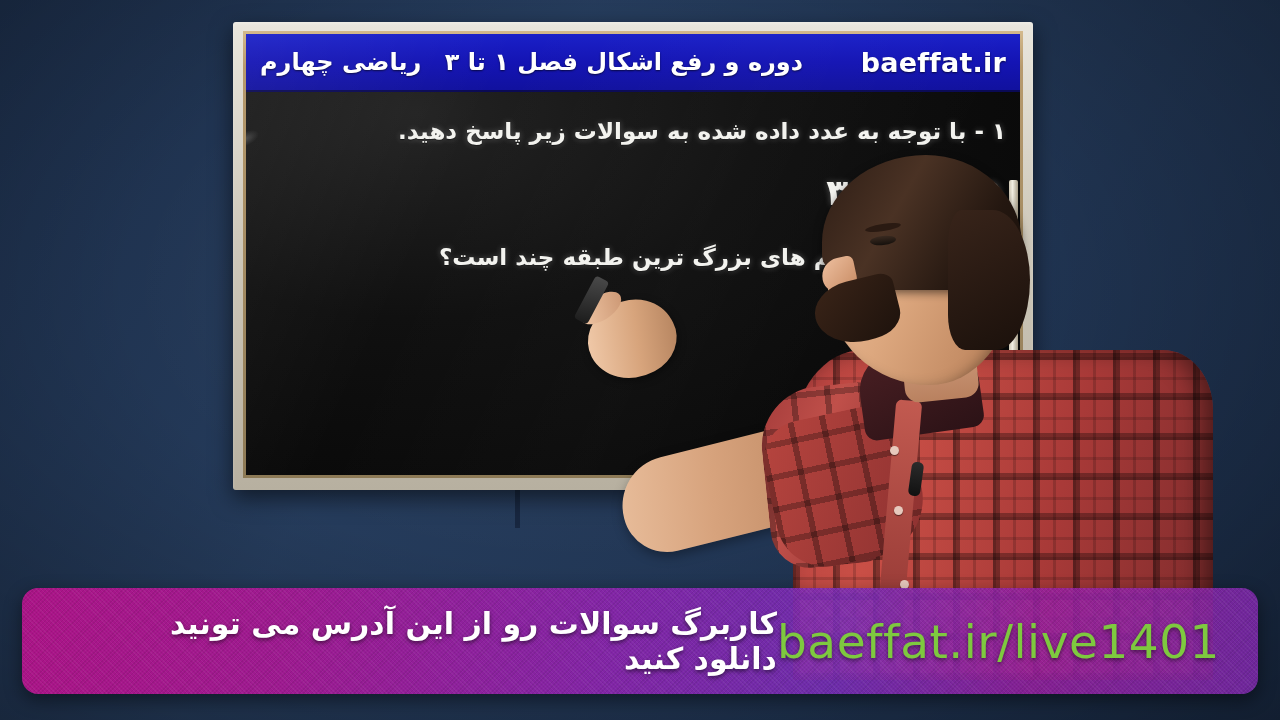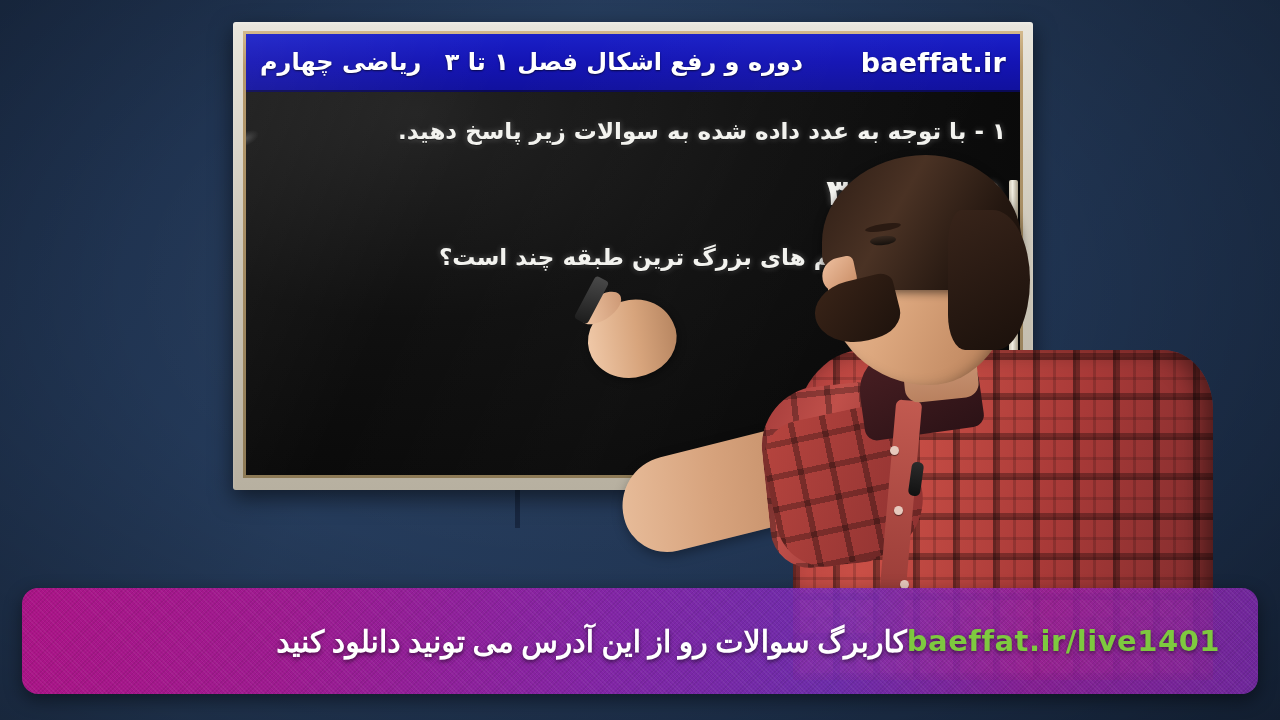--- a/index.html
+++ b/index.html
@@ -302,7 +302,6 @@
     text-align:right;
     text-shadow:0 2px 4px rgba(0,0,0,.55);
     padding-left:30px;
-    font-family:Liberation Serif, serif;
   }
   .banner-url{
     position:relative;

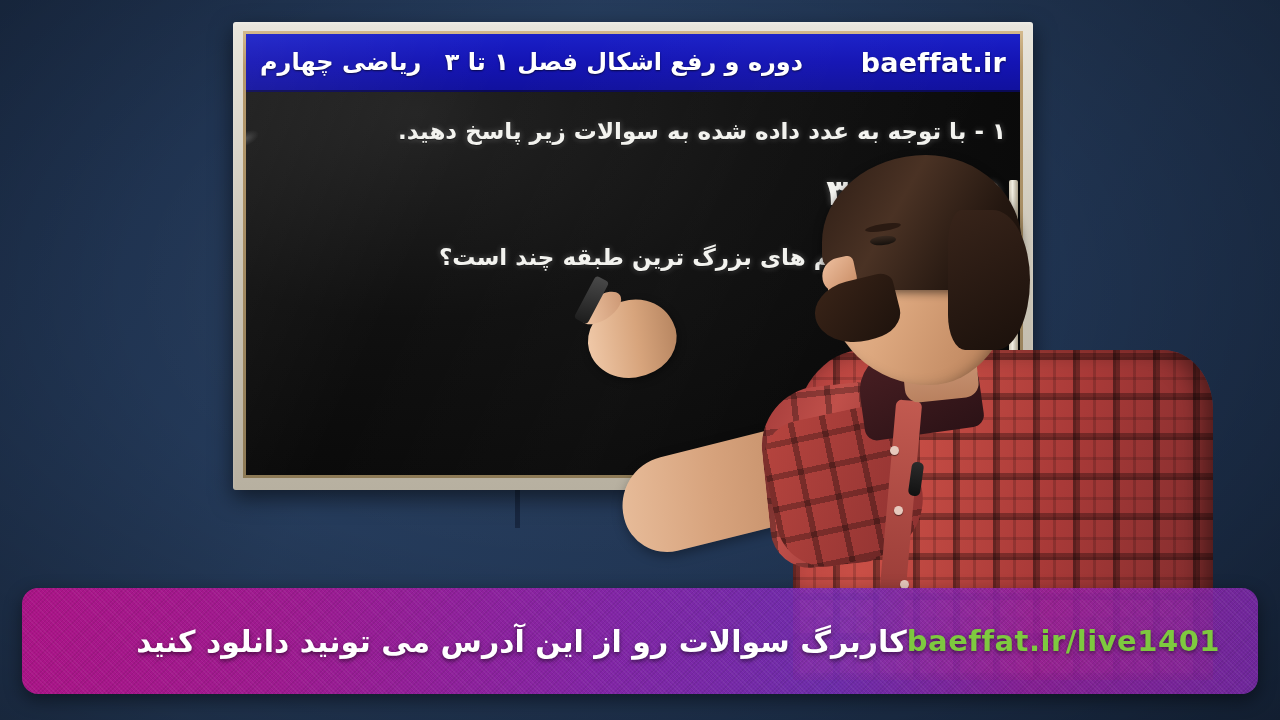--- a/index.html
+++ b/index.html
@@ -307,8 +307,8 @@
     position:relative;
     flex:0 0 auto;
     color:#7ec93f;
-    font-size:29px;
-    font-weight:700;
+    font-size:47px;
+    font-weight:400;
     direction:ltr;
     letter-spacing:.5px;
     text-shadow:0 2px 4px rgba(0,0,0,.5);

